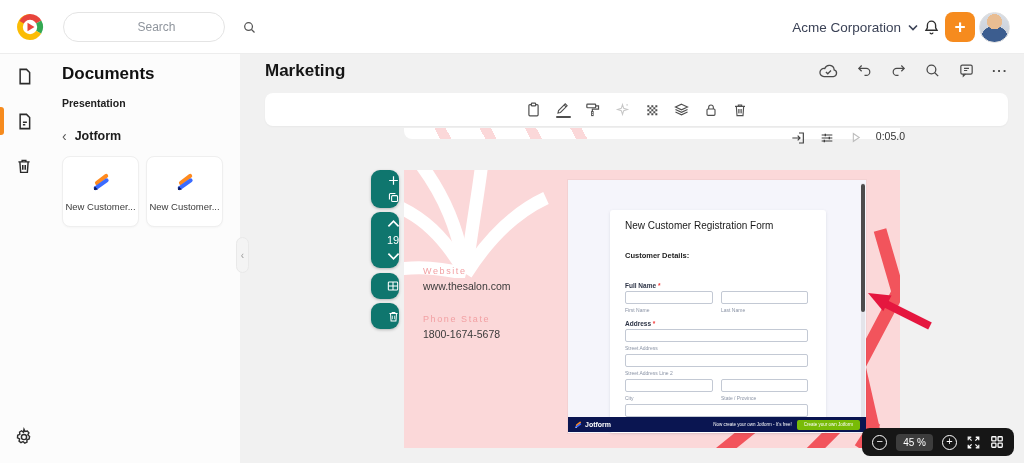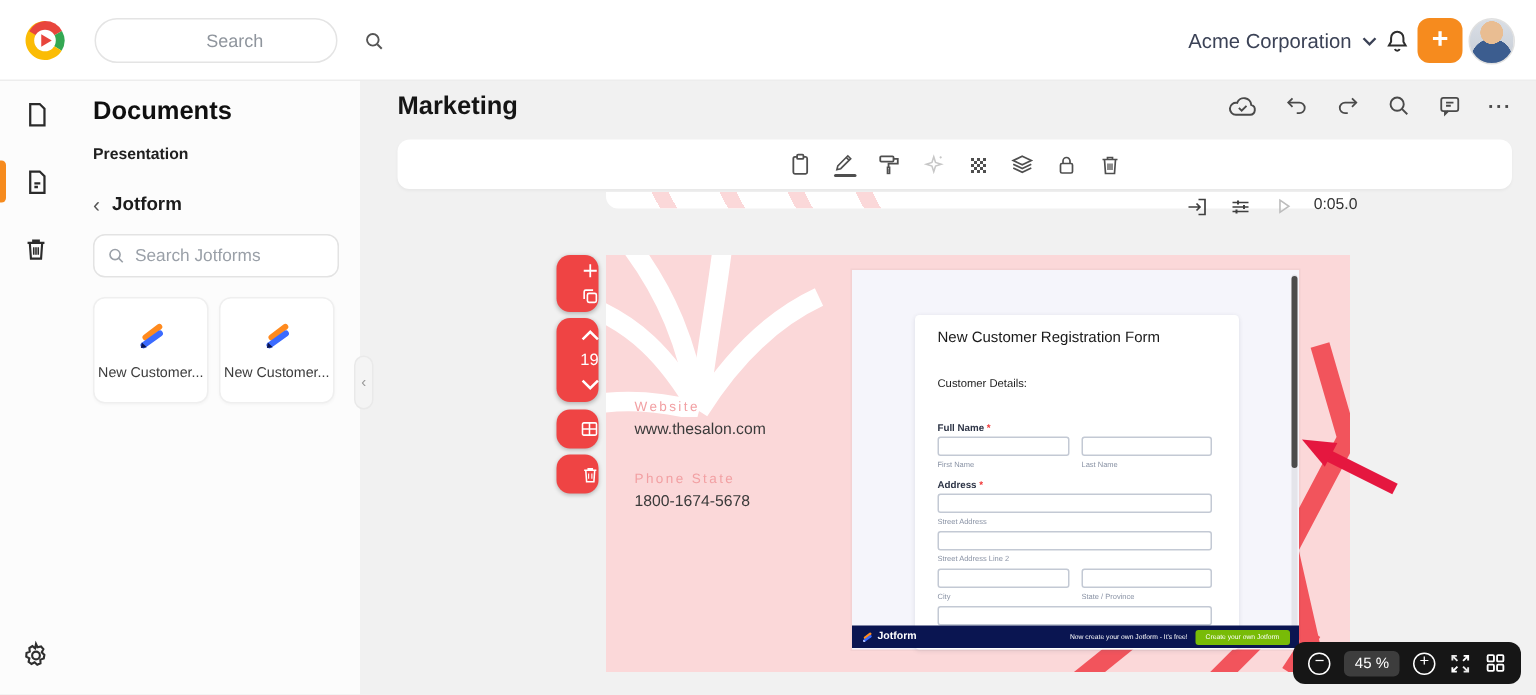--- a/index.html
+++ b/index.html
@@ -181,15 +181,6 @@
       <span class="back-chev">‹</span>
       <span class="back-label">Jotform</span>
     </div>
-    <div class="panel-search">
-      <span style="color:#9aa0a8">
-        <svg width="13" height="13" viewBox="0 0 24 24" fill="none" stroke="currentColor" stroke-width="2">
-            <circle cx="10.5" cy="10.5" r="6.2"></circle>
-            <path d="M15.2 15.2L20 20"></path>
-          </svg>
-      </span>
-      <input type="text" placeholder="Search Jotforms" style="">
-    </div>
     <div class="cards">
       <div class="card">
         <svg width="21" height="21" viewBox="0 0 24 24" fill="none">

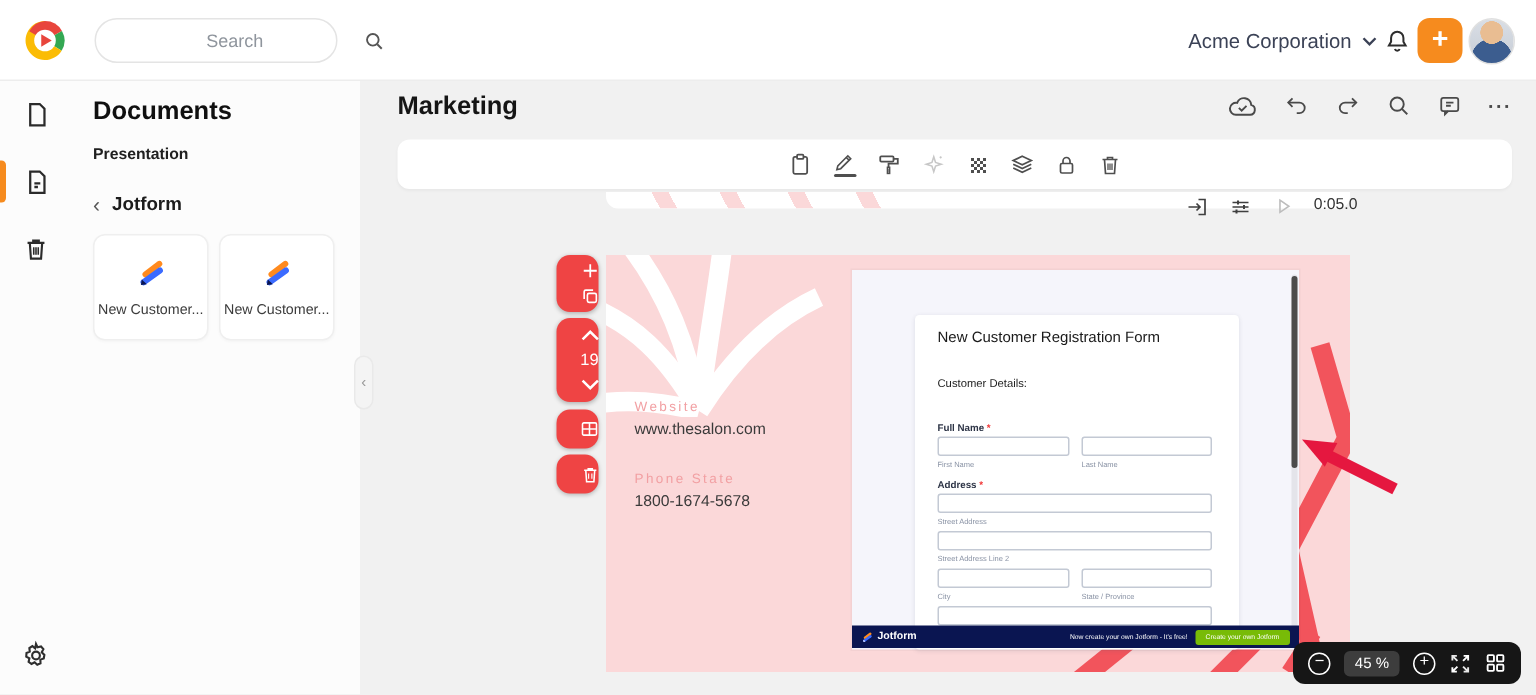--- a/index.html
+++ b/index.html
@@ -87,7 +87,7 @@
   .pv-thumb { position:absolute; left:0; top:1px; width:4px; height:128px; background:#4c4c4c; border-radius:2px; }
 
   
-  .btb { position:absolute; left:131px; z-index:4; width:28px; background:#ef4444; border-radius:9px; display:flex; flex-direction:column; align-items:center; color:#fff; box-shadow:0 1px 3px rgba(0,0,0,.25);padding-left:16px; }
+  .btb { position:absolute; left:131px; z-index:4; width:28px; background:#0f766e; border-radius:9px; display:flex; flex-direction:column; align-items:center; color:#fff; box-shadow:0 1px 3px rgba(0,0,0,.25);padding-left:16px; }
   .btb-1 { top:116px; height:38px; justify-content:space-evenly; }
   .btb-2 { top:158px; height:56px; justify-content:space-evenly; }
   .btb-3 { top:219px; height:26px; justify-content:center; }

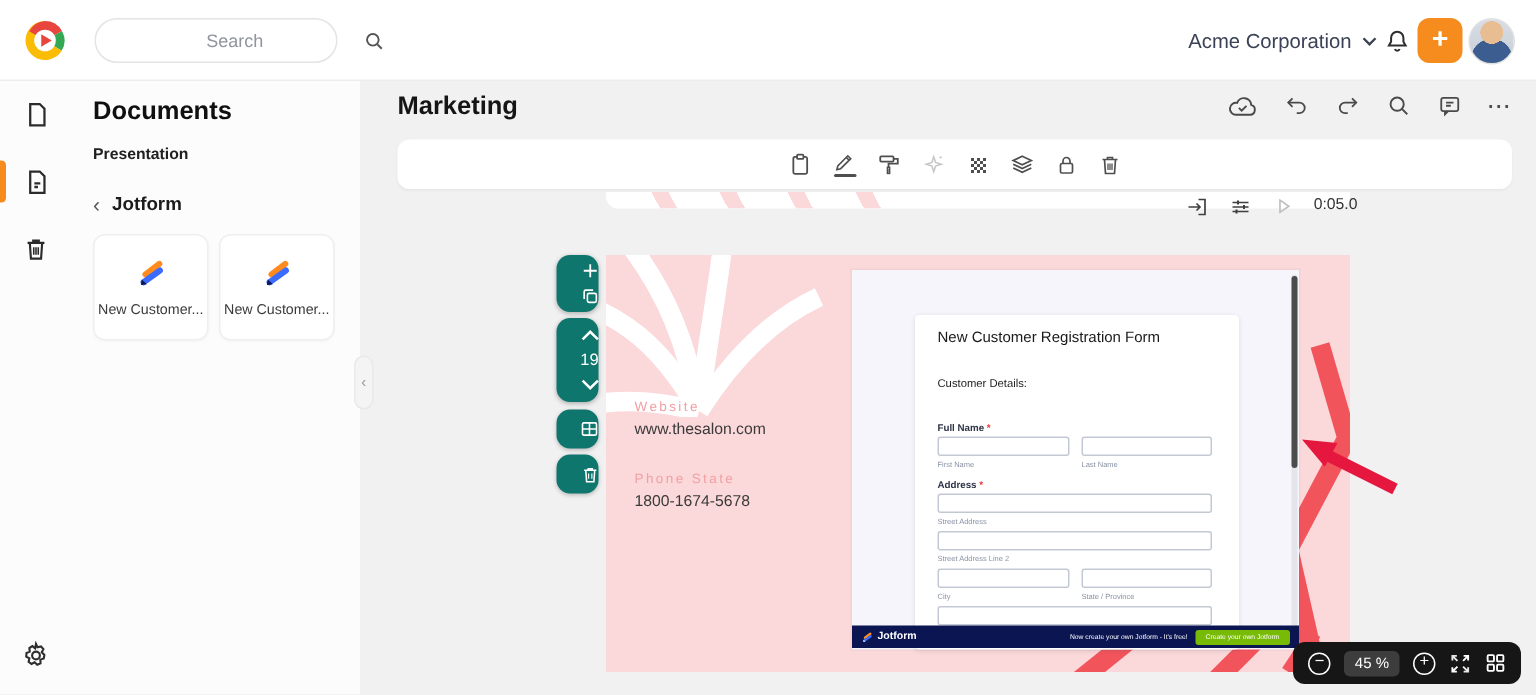--- a/index.html
+++ b/index.html
@@ -73,7 +73,7 @@
   .preview { position:absolute; left:164px; top:10px; width:298px; height:253px; background:#f5f5fb; z-index:2; box-shadow:0 0 0 1px rgba(0,0,0,.03); }
   .form-card { position:absolute; left:42px; top:30px; width:216px; height:223px; background:#fff; border-radius:3px; box-shadow:0 1px 3px rgba(84,95,111,.16); }
   .f-title { position:absolute; left:15px; top:10px; font-size:10px; font-weight:400; color:#1a1a1a; width:190px; }
-  .f-section { position:absolute; left:15px; top:41px; font-size:7.5px; font-weight:400; color:#222; }
+  .f-section { position:absolute; left:15px; top:41px; font-size:7.5px; font-weight:700; color:#222; }
   .f-label { position:absolute; font-size:6.5px; font-weight:700; color:#2c3345; }
   .req { color:#f23a3a; }
   .ibox { position:absolute; height:13px; background:#fff; border:1px solid #c3c9d4; border-radius:2px; }

